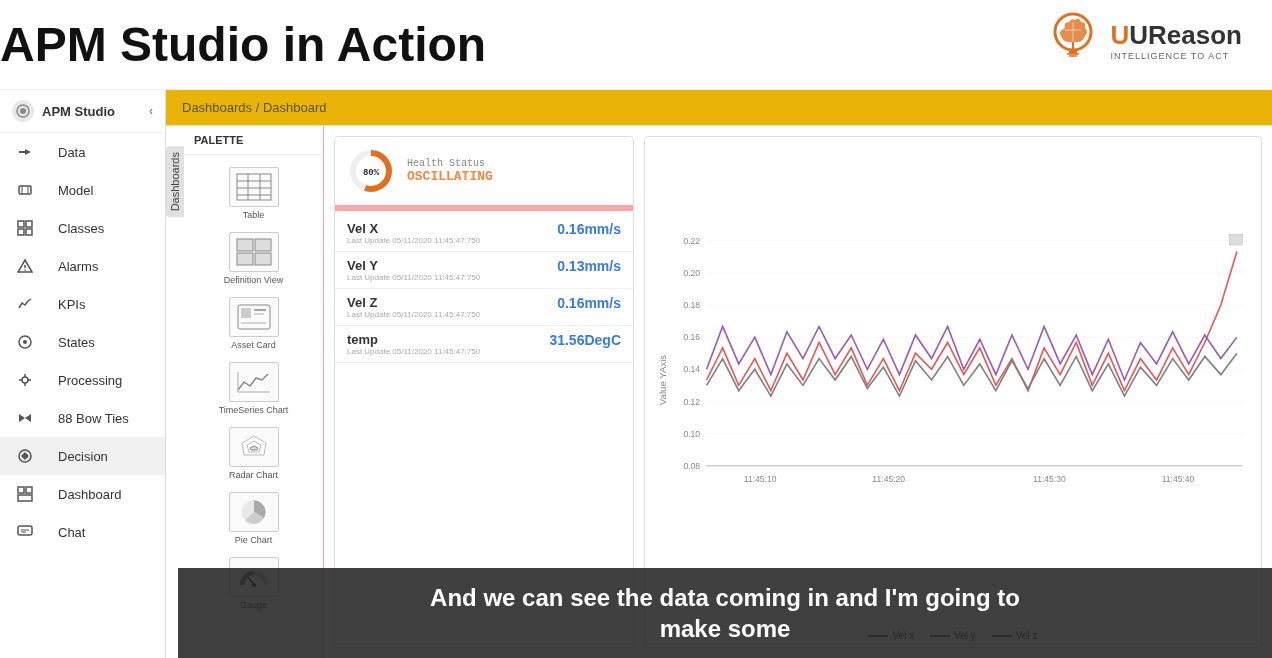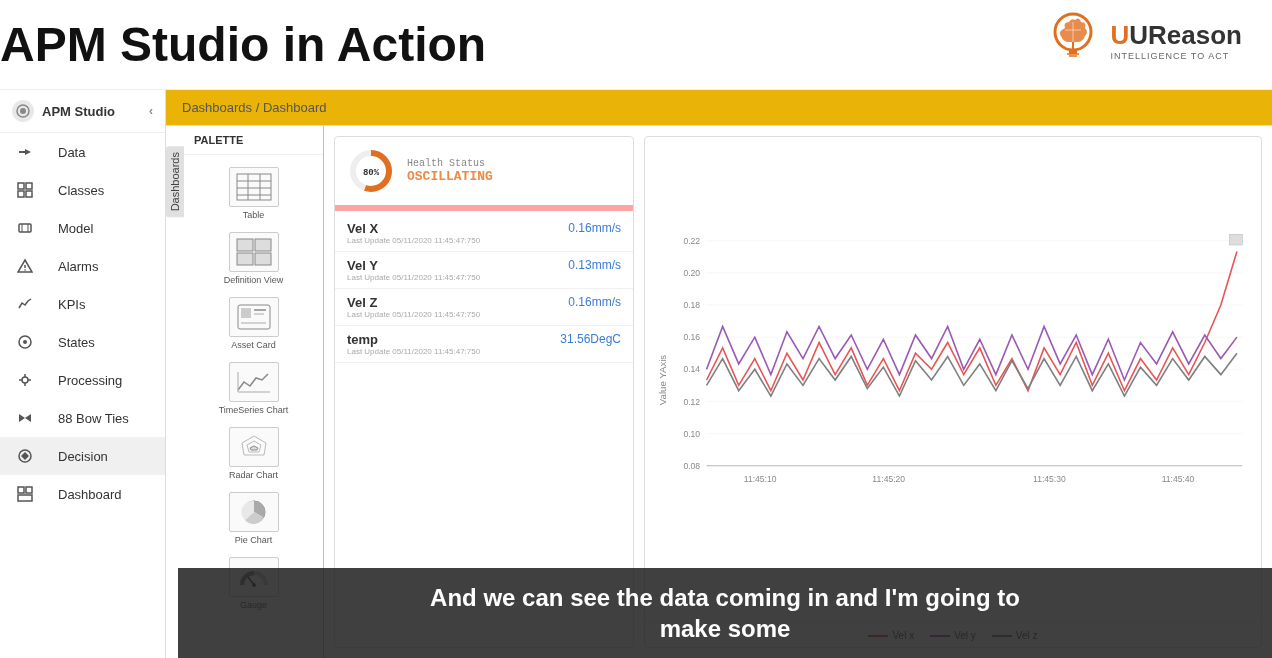--- a/index.html
+++ b/index.html
@@ -408,6 +408,17 @@
       <div class="nav-item">
         <span class="nav-icon">
           <svg width="16" height="16" viewBox="0 0 16 16">
+              <rect x="2" y="4" width="12" height="8" rx="1" fill="none" stroke="#555" stroke-width="1.5"></rect>
+              <line x1="5" y1="4" x2="5" y2="12" stroke="#555" stroke-width="1"></line>
+              <line x1="11" y1="4" x2="11" y2="12" stroke="#555" stroke-width="1"></line>
+            </svg>
+        </span>
+        <span>Model</span>
+      </div>
+
+      <div class="nav-item">
+        <span class="nav-icon">
+          <svg width="16" height="16" viewBox="0 0 16 16">
               <rect x="1" y="1" width="6" height="6" fill="none" stroke="#555" stroke-width="1.5"></rect>
               <rect x="9" y="1" width="6" height="6" fill="none" stroke="#555" stroke-width="1.5"></rect>
               <rect x="1" y="9" width="6" height="6" fill="none" stroke="#555" stroke-width="1.5"></rect>
@@ -415,17 +426,6 @@
             </svg>
         </span>
         <span>Classes</span>
-      </div>
-
-      <div class="nav-item">
-        <span class="nav-icon">
-          <svg width="16" height="16" viewBox="0 0 16 16">
-              <rect x="2" y="4" width="12" height="8" rx="1" fill="none" stroke="#555" stroke-width="1.5"></rect>
-              <line x1="5" y1="4" x2="5" y2="12" stroke="#555" stroke-width="1"></line>
-              <line x1="11" y1="4" x2="11" y2="12" stroke="#555" stroke-width="1"></line>
-            </svg>
-        </span>
-        <span>Model</span>
       </div>
 
       <div class="nav-item">

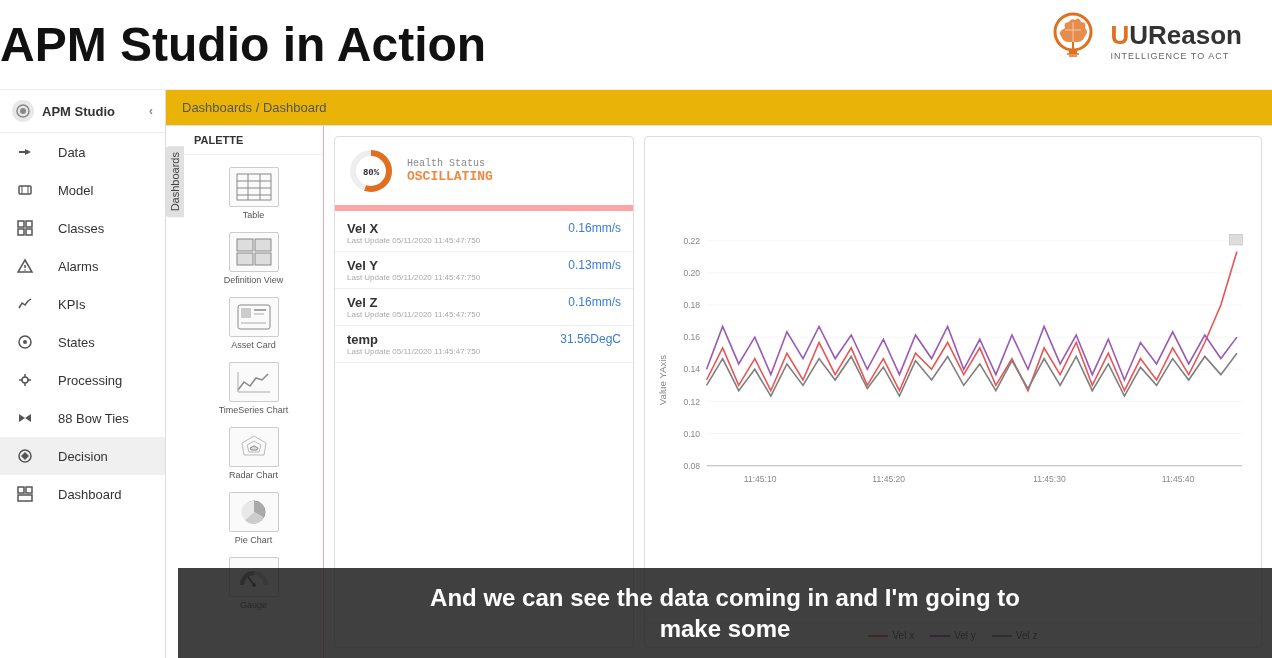--- a/index.html
+++ b/index.html
@@ -270,8 +270,8 @@
       color: #aaa;
     }
     .metric-value {
-      font-size: 12px;
-      font-weight: normal;
+      font-size: 14px;
+      font-weight: bold;
       color: #3a7bd5;
     }
 

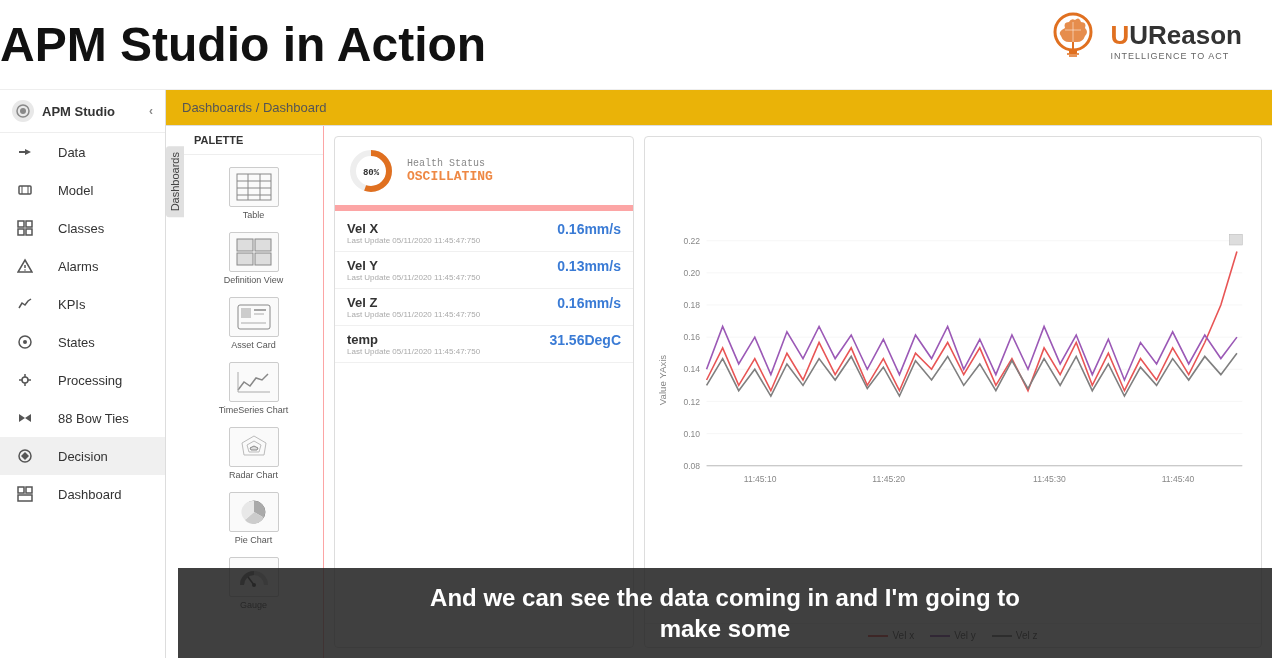--- a/index.html
+++ b/index.html
@@ -499,6 +499,16 @@
         <span>Dashboard</span>
       </div>
 
+      <div class="nav-item">
+        <span class="nav-icon">
+          <svg width="16" height="16" viewBox="0 0 16 16">
+              <rect x="1" y="2" width="14" height="9" rx="2" fill="none" stroke="#555" stroke-width="1.5"></rect>
+              <line x1="4" y1="6" x2="12" y2="6" stroke="#555" stroke-width="1"></line>
+              <line x1="4" y1="8" x2="9" y2="8" stroke="#555" stroke-width="1"></line>
+            </svg>
+        </span>
+        <span>Chat</span>
+      </div>
 
     </nav>
   </div>

